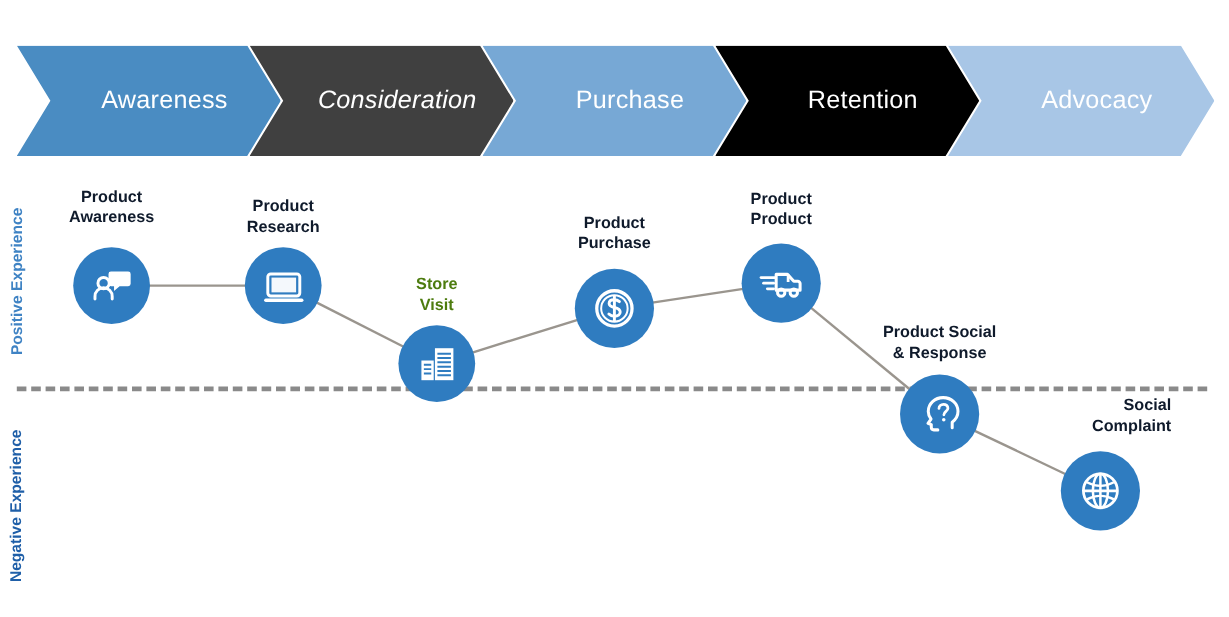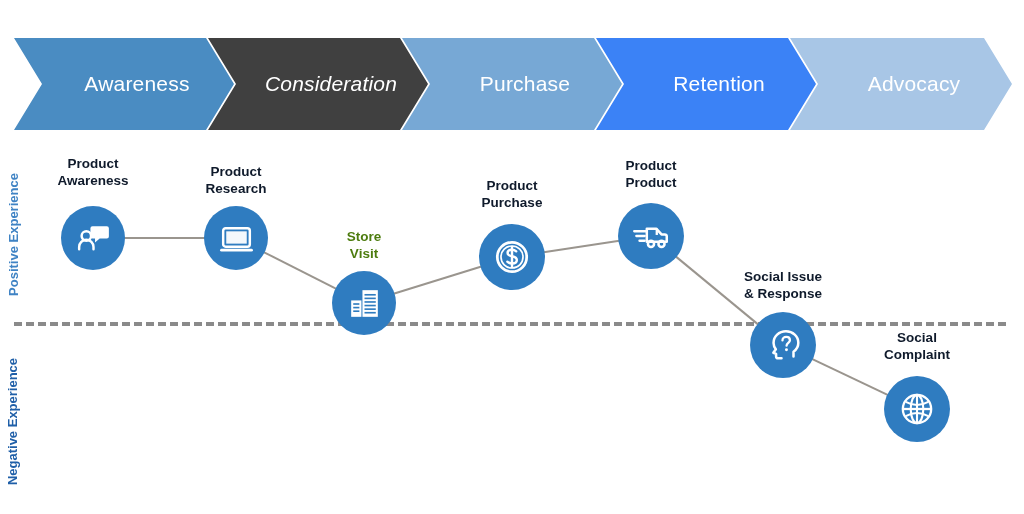--- a/index.html
+++ b/index.html
@@ -147,7 +147,7 @@
       <div class="stage-chevron" style="left: 402px; width: 220px; background: rgb(119, 168, 213); clip-path: polygon(0px 0px, calc(100% - 28px) 0px, 100% 50%, calc(100% - 28px) 100%, 0px 100%, 28px 50%);">
         <div class="stage-label">Purchase</div>
       </div>
-      <div class="stage-chevron" style="left: 596px; width: 220px; background: #3b82f6; clip-path: polygon(0px 0px, calc(100% - 28px) 0px, 100% 50%, calc(100% - 28px) 100%, 0px 100%, 28px 50%);">
+      <div class="stage-chevron" style="left: 596px; width: 220px; background: #000000; clip-path: polygon(0px 0px, calc(100% - 28px) 0px, 100% 50%, calc(100% - 28px) 100%, 0px 100%, 28px 50%);">
         <div class="stage-label">Retention</div>
       </div>
       <div class="stage-chevron" style="left: 790px; width: 222px; background: rgb(168, 198, 230); clip-path: polygon(0px 0px, calc(100% - 28px) 0px, 100% 50%, calc(100% - 28px) 100%, 0px 100%, 28px 50%);">

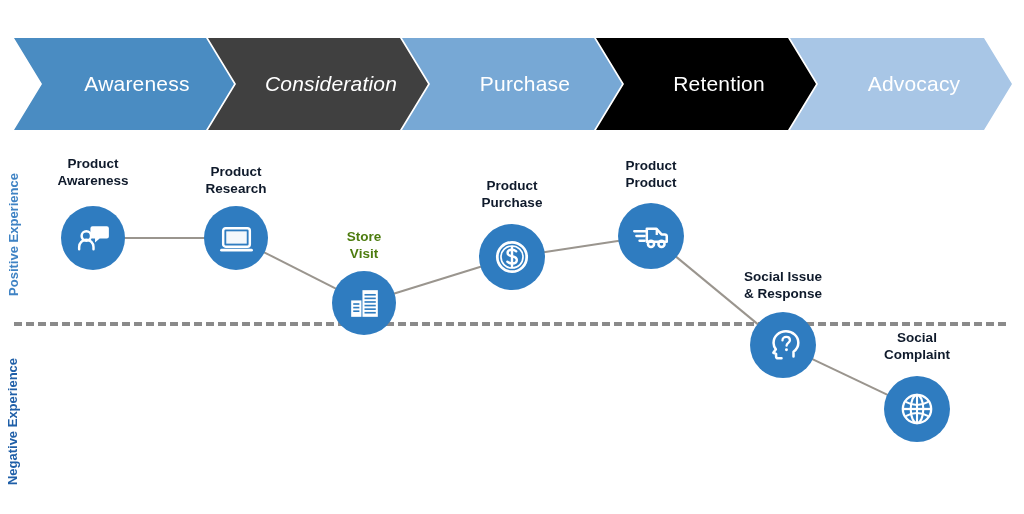--- a/index.html
+++ b/index.html
@@ -265,7 +265,7 @@
           </svg>
         </div>
         <div class="tp-label" style="left: 783px; top: 269px; color: rgb(15, 26, 43);">
-          <div>Social  Issue</div>
+          <div>Product  Social</div>
           <div>&amp; Response</div>
         </div>
       </div>

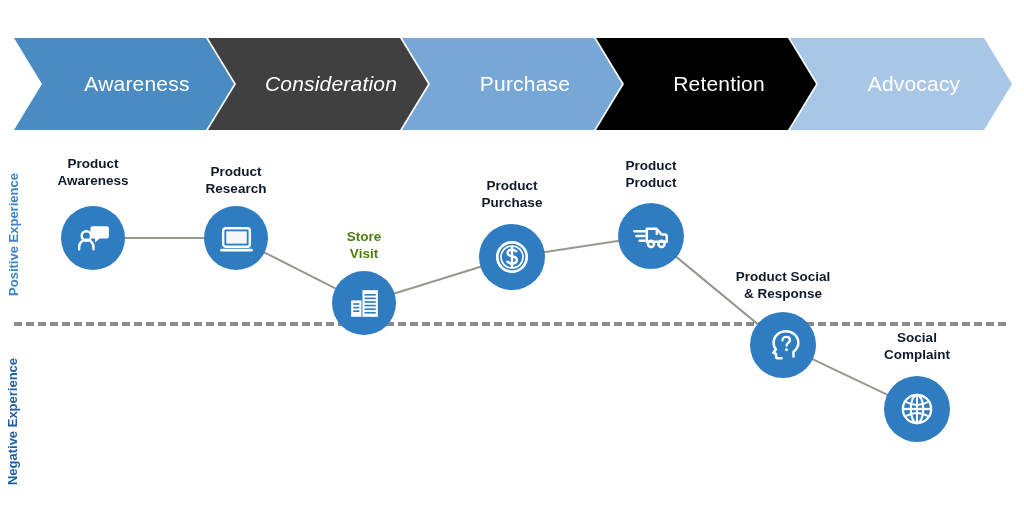--- a/index.html
+++ b/index.html
@@ -280,7 +280,7 @@
             <line x1="20" y1="6.5" x2="20" y2="33.5" stroke="#ffffff" stroke-width="2"></line>
           </svg>
         </div>
-        <div class="tp-label" style="left: 917px; top: 330px; color: rgb(15, 26, 43);">
+        <div class="tp-label" style="left: 943px; top: 330px; color: rgb(15, 26, 43); text-align: right;">
           <div>Social</div>
           <div>Complaint</div>
         </div>

